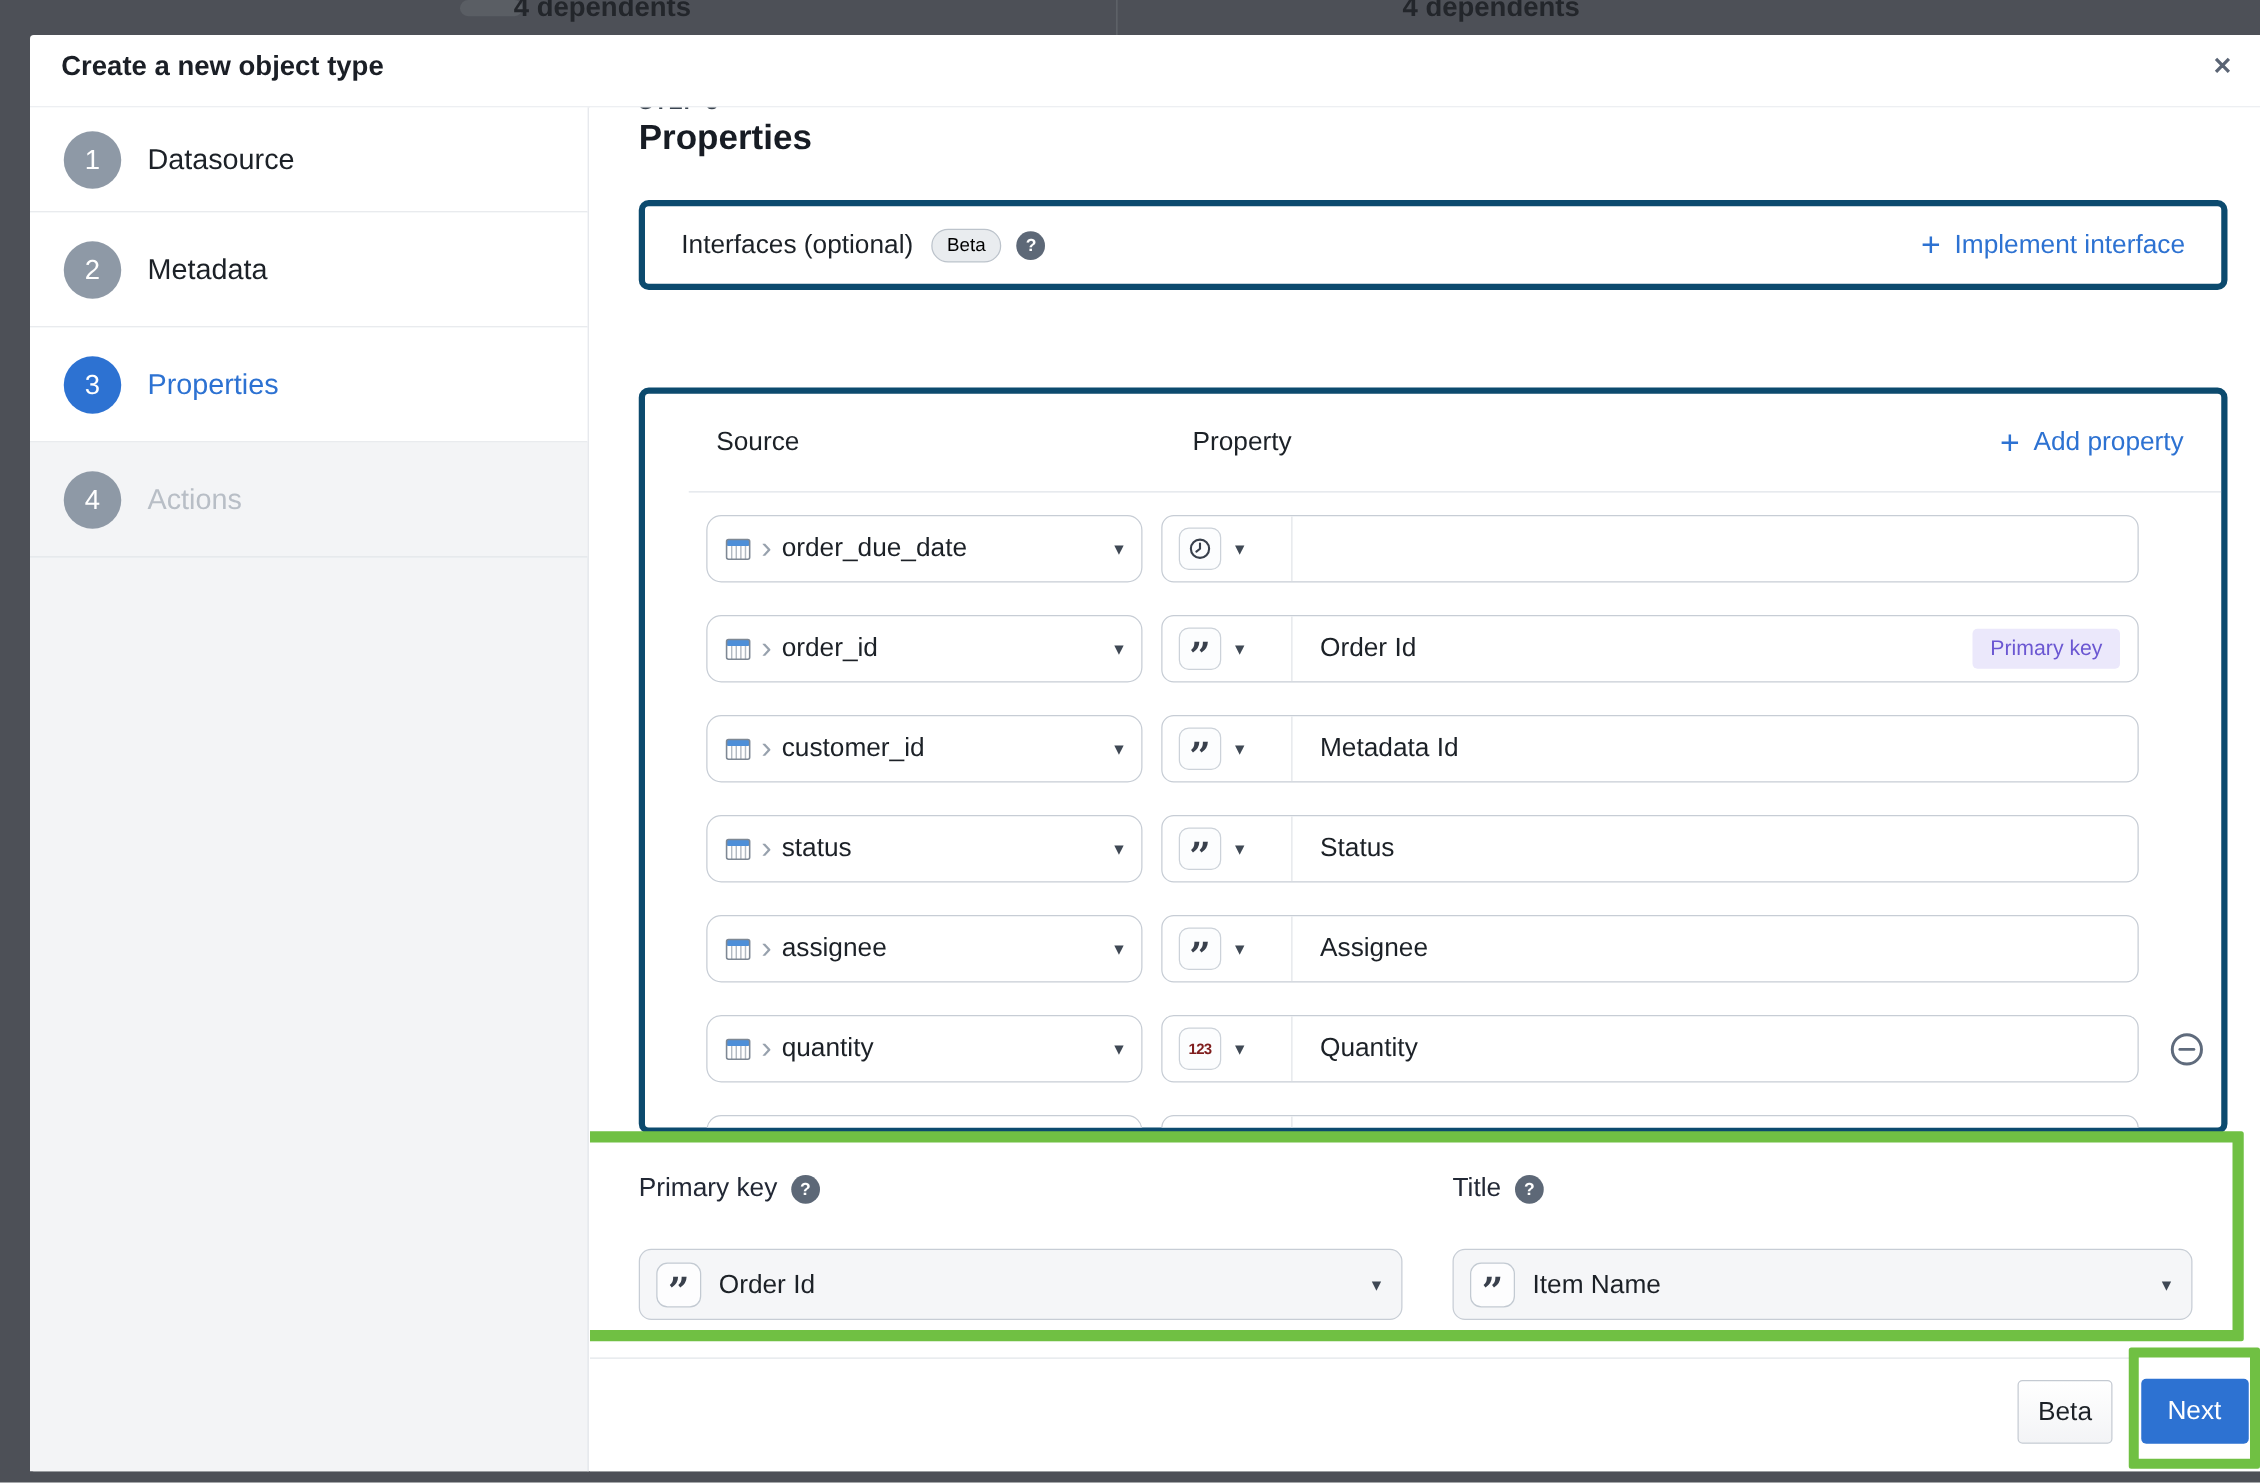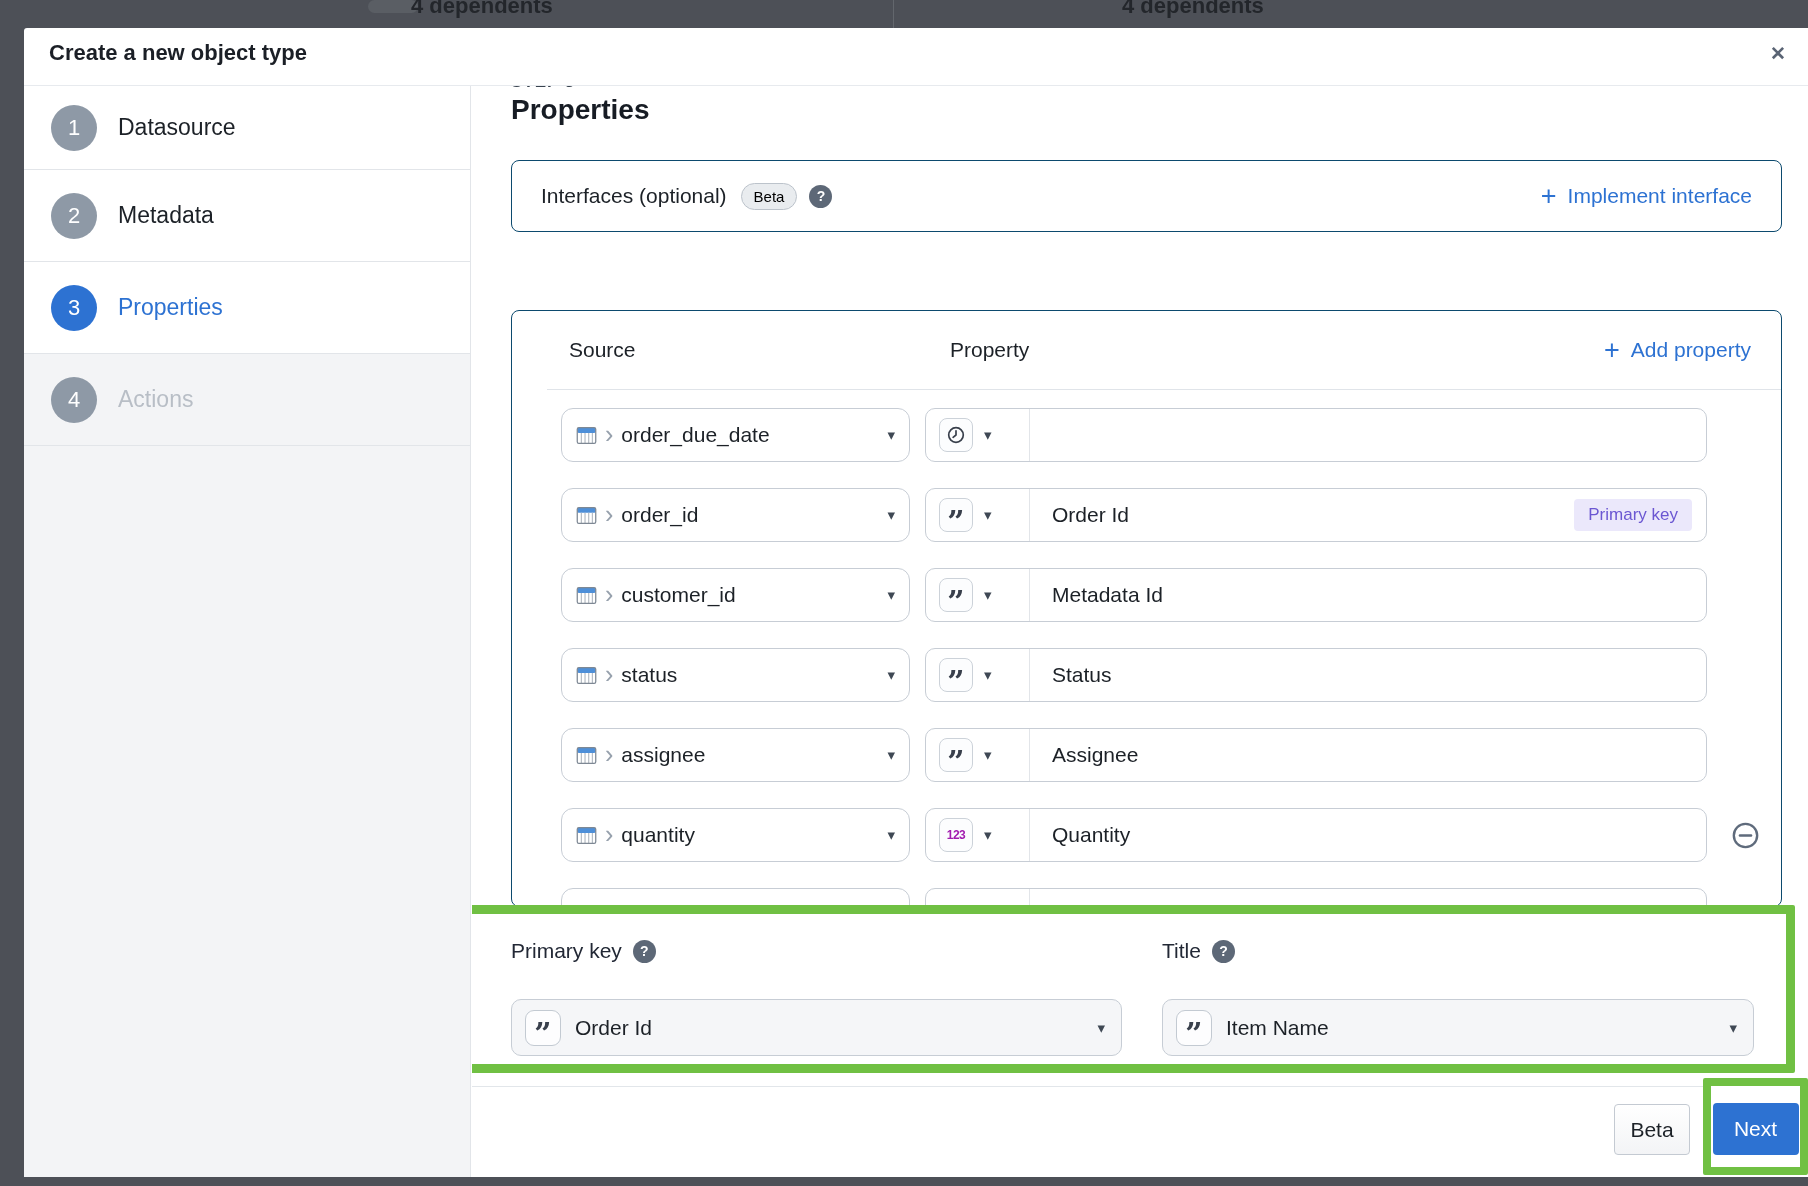--- a/index.html
+++ b/index.html
@@ -68,7 +68,7 @@
     font-size:28px; font-weight:700; color:#171c24;
   }
 
-  .panel { border:1px solid #0c4a6e; border-radius:8px; background:#fff; }
+  .panel { border:5px solid #0c4a6e; border-radius:8px; background:#fff; }
 
   .interfaces-panel {
     position:absolute; left:39px; top:74px; width:1271px; height:72px;

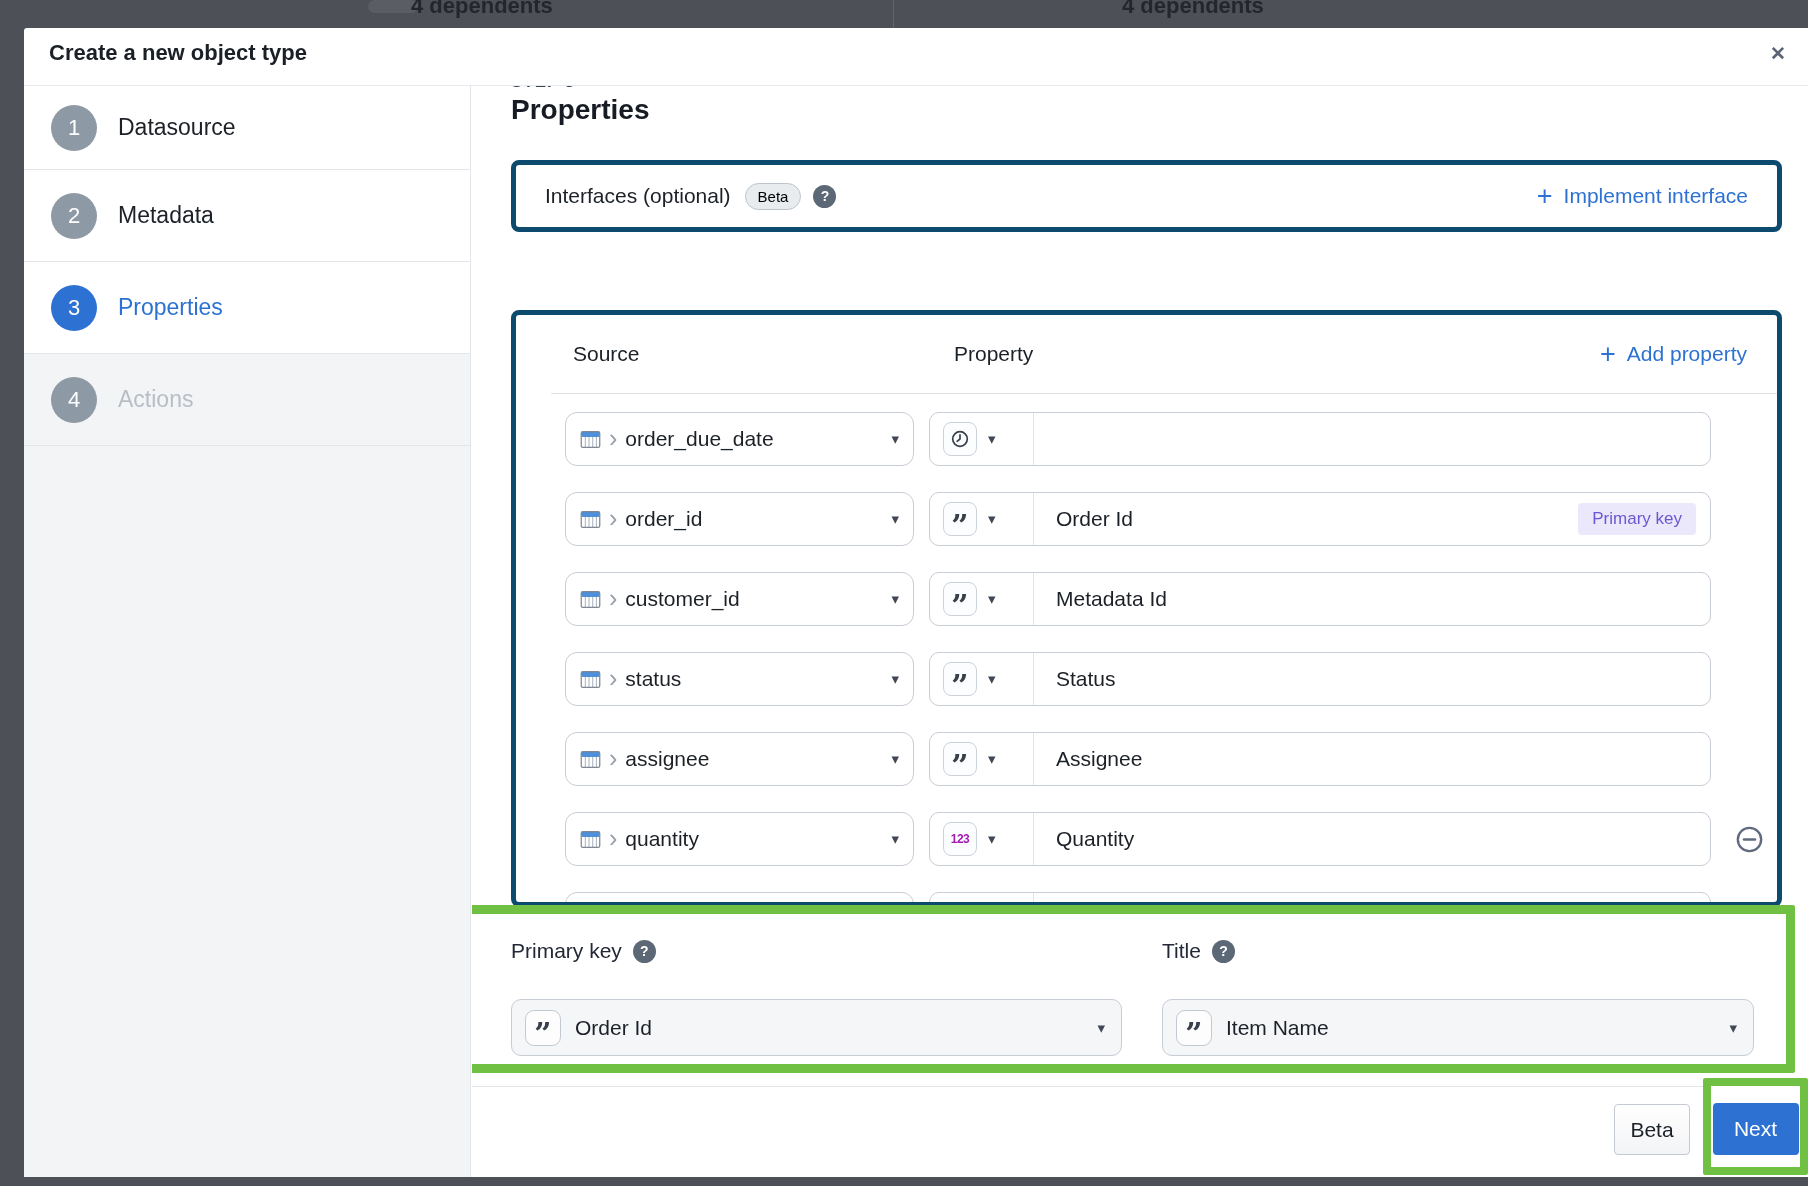--- a/index.html
+++ b/index.html
@@ -126,7 +126,7 @@
   }
   .type-caret { color:#3f4854; font-size:15px; }
   .quote-glyph { font-family:"DejaVu Serif", serif; font-weight:700; font-size:30px; color:#39404c; line-height:0; padding-top:13px; }
-  .num-glyph { font-size:12px; font-weight:700; color:#a21caf; letter-spacing:-0.5px; }
+  .num-glyph { font-size:12px; font-weight:700; color:#7f1d1d; letter-spacing:-0.5px; }
   .prop-input {
     flex:1; display:flex; align-items:center; padding:0 14px 0 22px;
     font-size:21px; font-weight:500;

